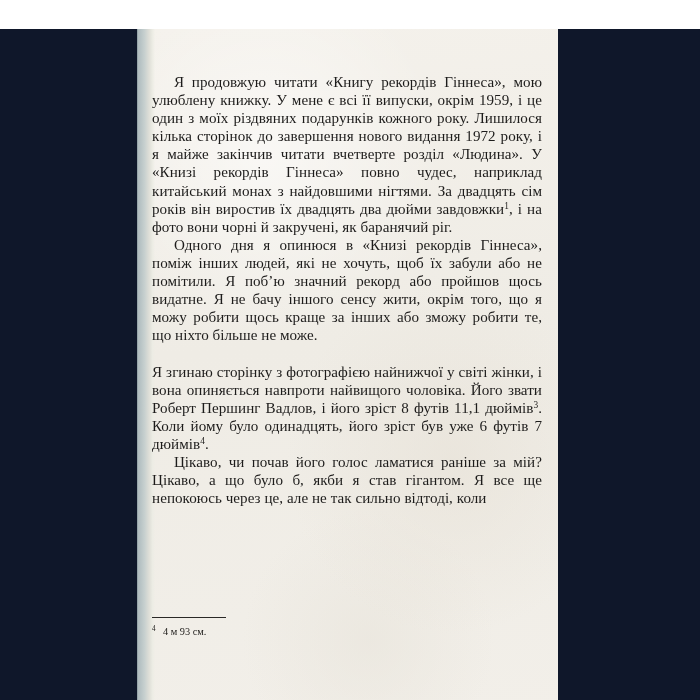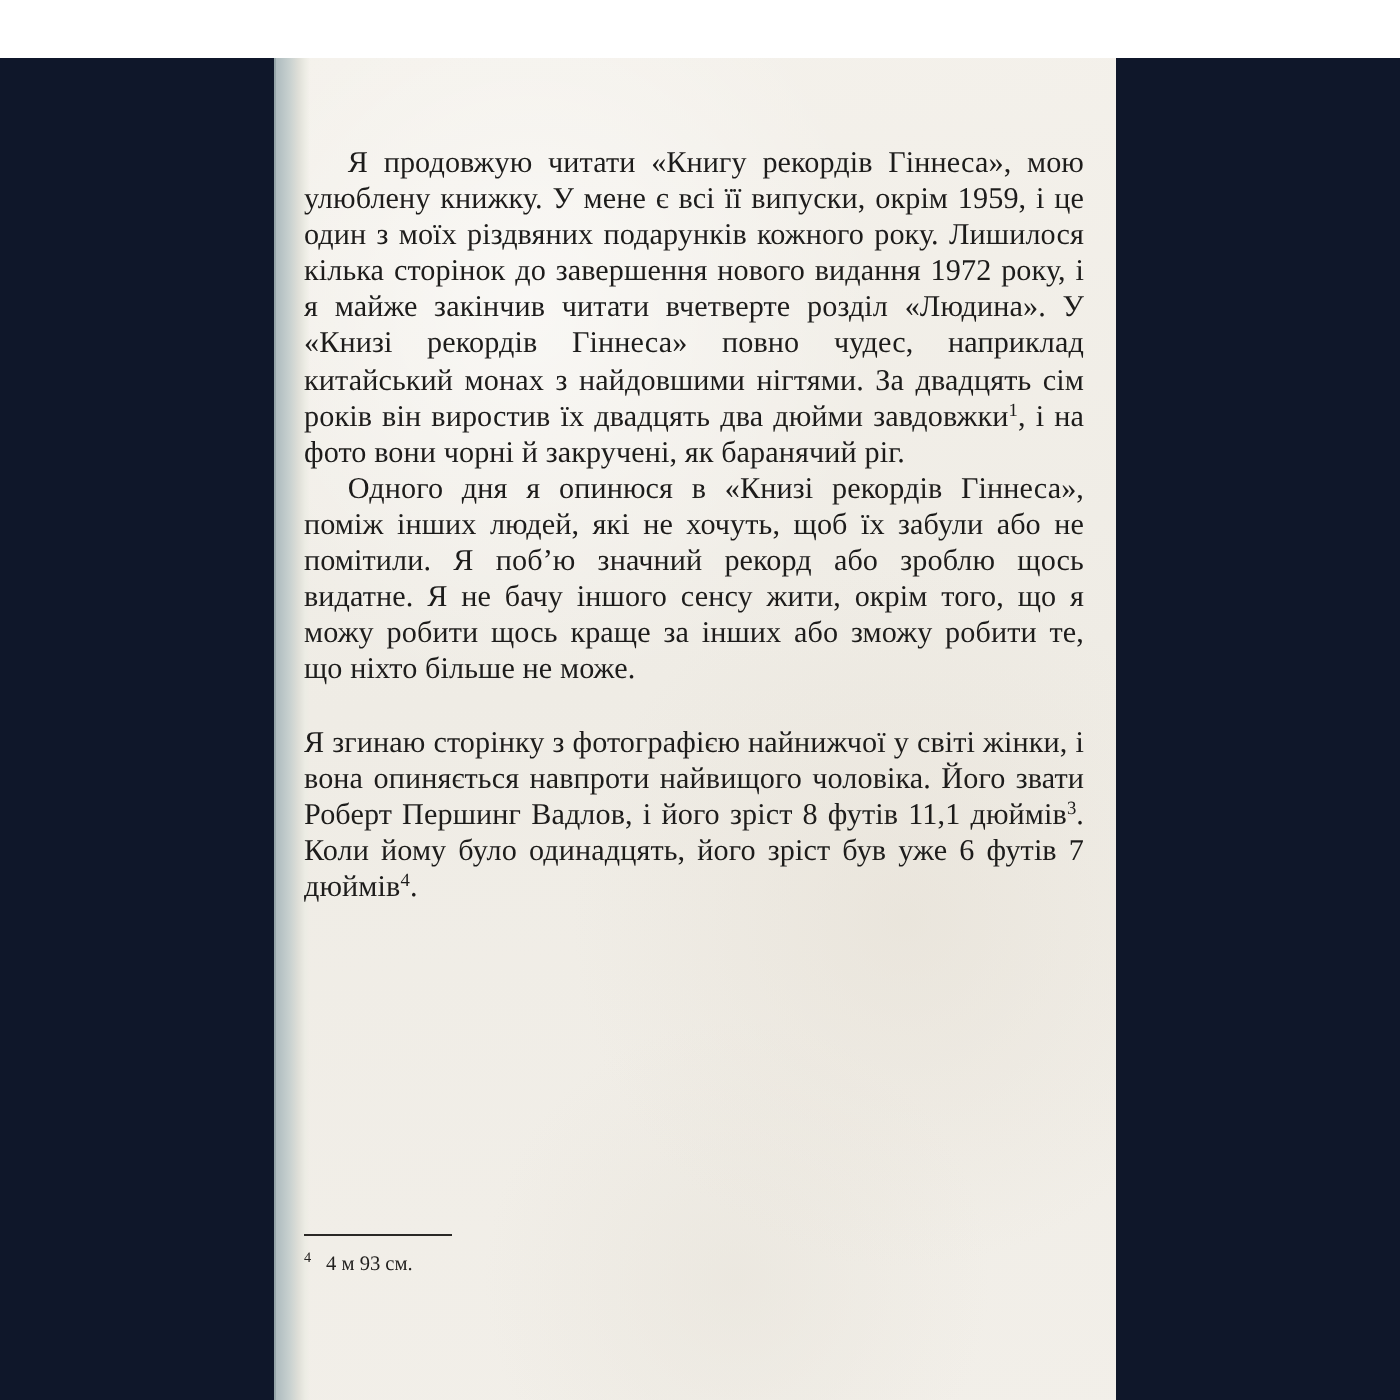--- a/index.html
+++ b/index.html
@@ -167,7 +167,7 @@
 
     <div id="textblock">
         <p class="para"><span>Я продовжую читати «Книгу рекордів Гіннеса», мою улюблену книжку. У мене є всі її випуски, окрім 1959, і це один з моїх різдвяних подарунків кожного року. Лишилося кілька сторінок до завершення нового видання 1972 року, і я майже закінчив читати вчетверте розділ «Людина». У «Книзі рекордів Гіннеса» повно чудес, наприклад китайський монах з найдовшими нігтями. За двадцять сім років він виростив їх двадцять два дюйми завдовжки</span><sup>1</sup><span>, і на фото вони чорні й закручені, як баранячий ріг.</span></p>
-        <p class="para"><span>Одного дня я опинюся в «Книзі рекордів Гіннеса», поміж інших людей, які не хочуть, щоб їх забули або не помітили. Я поб’ю значний рекорд або зроблю щось видатне. Я не бачу іншого сенсу жити, окрім того, що я можу робити щось краще за інших або зможу робити те, що ніхто більше не може.</span></p>
+        <p class="para"><span>Одного дня я опинюся в «Книзі рекордів Гіннеса», поміж інших людей, які не хочуть, щоб їх забули або не помітили. Я поб’ю значний рекорд або пройшов щось видатне. Я не бачу іншого сенсу жити, окрім того, що я можу робити щось краще за інших або зможу робити те, що ніхто більше не може.</span></p>
         <p class="para no-indent gap-before"><span>Я згинаю сторінку з фотографією найнижчої у світі жінки, і вона опиняється навпроти найвищого чоловіка. Його звати Роберт Першинг Вадлов, і його зріст 8 футів 11,1 дюймів</span><sup>3</sup><span>. Коли йому було одинадцять, його зріст був уже 6 футів 7 дюймів</span><sup>4</sup><span>.</span></p>
       </div>
 

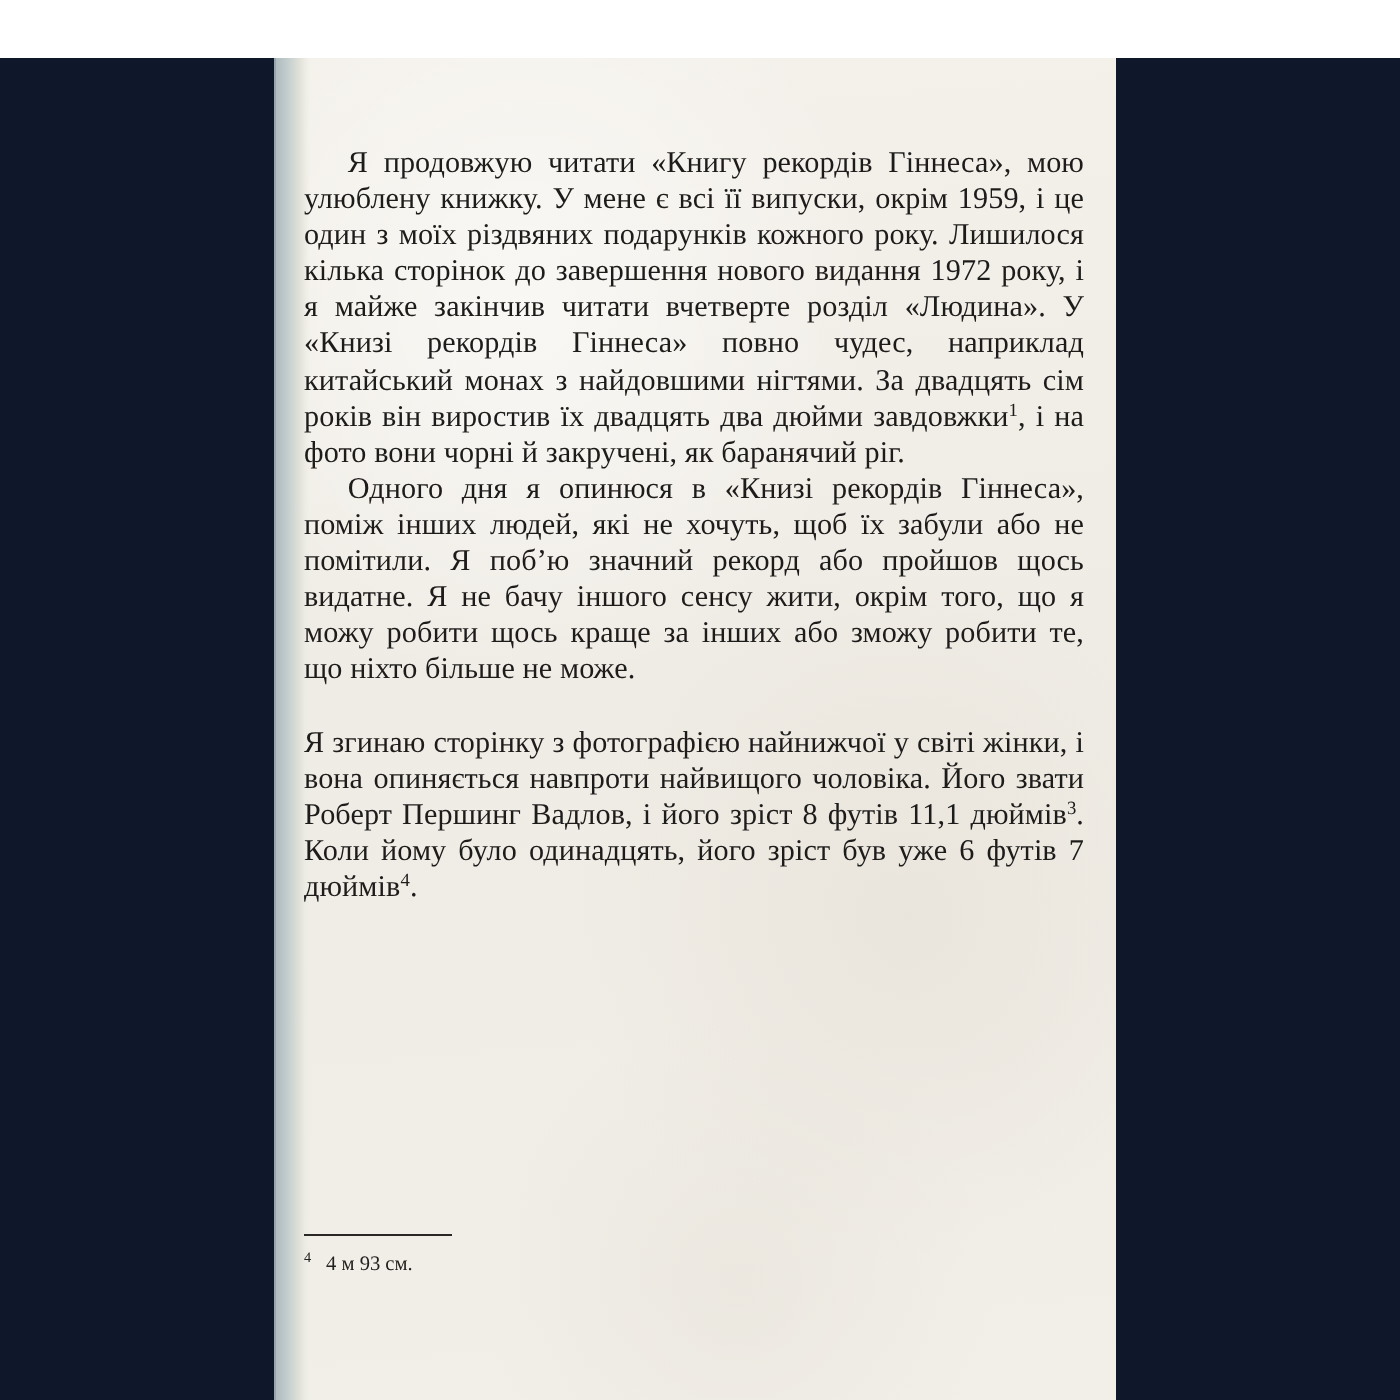--- a/index.html
+++ b/index.html
@@ -169,6 +169,7 @@
         <p class="para"><span>Я продовжую читати «Книгу рекордів Гіннеса», мою улюблену книжку. У мене є всі її випуски, окрім 1959, і це один з моїх різдвяних подарунків кожного року. Лишилося кілька сторінок до завершення нового видання 1972 року, і я майже закінчив читати вчетверте розділ «Людина». У «Книзі рекордів Гіннеса» повно чудес, наприклад китайський монах з найдовшими нігтями. За двадцять сім років він виростив їх двадцять два дюйми завдовжки</span><sup>1</sup><span>, і на фото вони чорні й закручені, як баранячий ріг.</span></p>
         <p class="para"><span>Одного дня я опинюся в «Книзі рекордів Гіннеса», поміж інших людей, які не хочуть, щоб їх забули або не помітили. Я поб’ю значний рекорд або пройшов щось видатне. Я не бачу іншого сенсу жити, окрім того, що я можу робити щось краще за інших або зможу робити те, що ніхто більше не може.</span></p>
         <p class="para no-indent gap-before"><span>Я згинаю сторінку з фотографією найнижчої у світі жінки, і вона опиняється навпроти найвищого чоловіка. Його звати Роберт Першинг Вадлов, і його зріст 8 футів 11,1 дюймів</span><sup>3</sup><span>. Коли йому було одинадцять, його зріст був уже 6 футів 7 дюймів</span><sup>4</sup><span>.</span></p>
+        <p class="para"><span>Цікаво, чи почав його голос ламатися раніше за мій? Цікаво, а що було б, якби я став гігантом. Я все ще непокоюсь через це, але не так сильно відтоді, коли</span></p>
       </div>
 
     <div id="footnotes">

